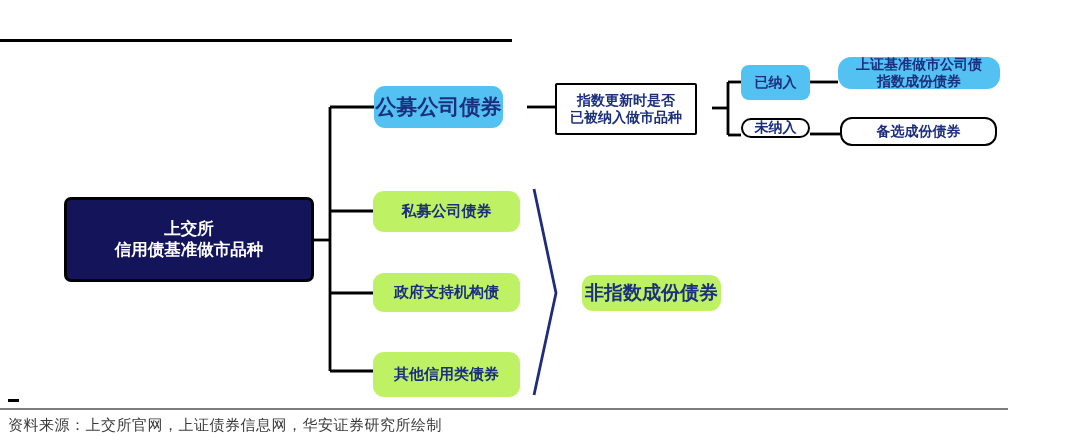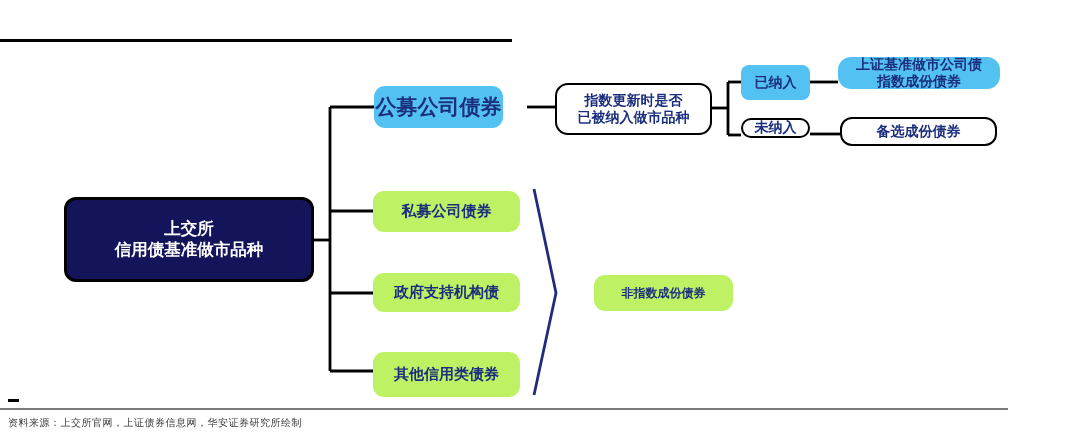--- a/index.html
+++ b/index.html
@@ -68,7 +68,7 @@
   .node-white  { background: #ffffff; border: 2.5px solid #000000; }
 
   .node-public    { left: 374px; top: 86px;  width: 129px; height: 42px; font-size: 21px; }
-  .node-decision  { left: 555px; top: 83px;  width: 157px; height: 52px; font-size: 14px; border-radius: 13px; }
+  .node-decision  { left: 555px; top: 83px;  width: 142px; height: 52px; font-size: 14px; border-radius: 2px; }
   .node-included  { left: 741px; top: 65px;  width: 69px;  height: 35px; font-size: 14px; border-radius: 8px; }
   .node-notincl   { left: 741px; top: 118px; width: 69px;  height: 20px; font-size: 14px; border-radius: 11px; }
   .node-indexcon  { left: 838px; top: 57px;  width: 162px; height: 32px; font-size: 14px; border-radius: 13px; }

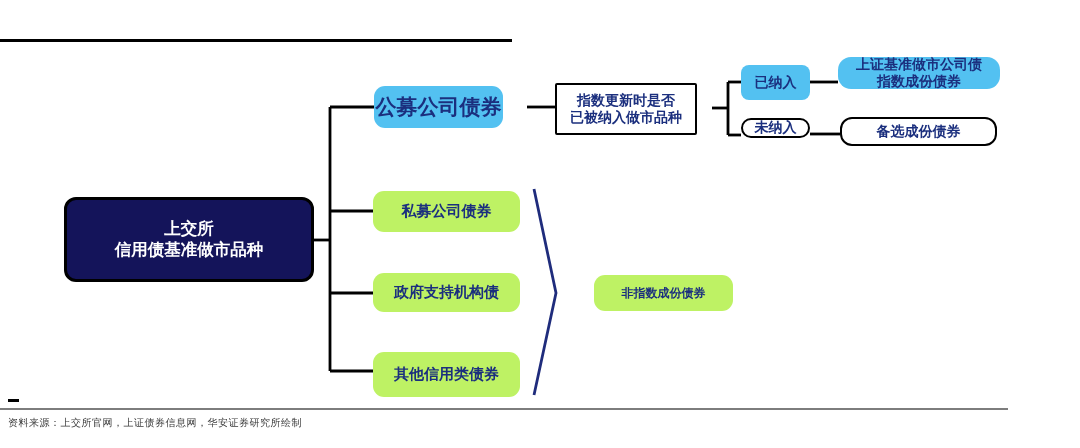--- a/index.html
+++ b/index.html
@@ -59,7 +59,7 @@
     left: 64px; top: 197px; width: 250px; height: 85px;
     background: #14145A;
     border: 3px solid #000000;
-    border-radius: 12px;
+    border-radius: 7px;
     color: #ffffff;
     font-size: 16.5px;
   }

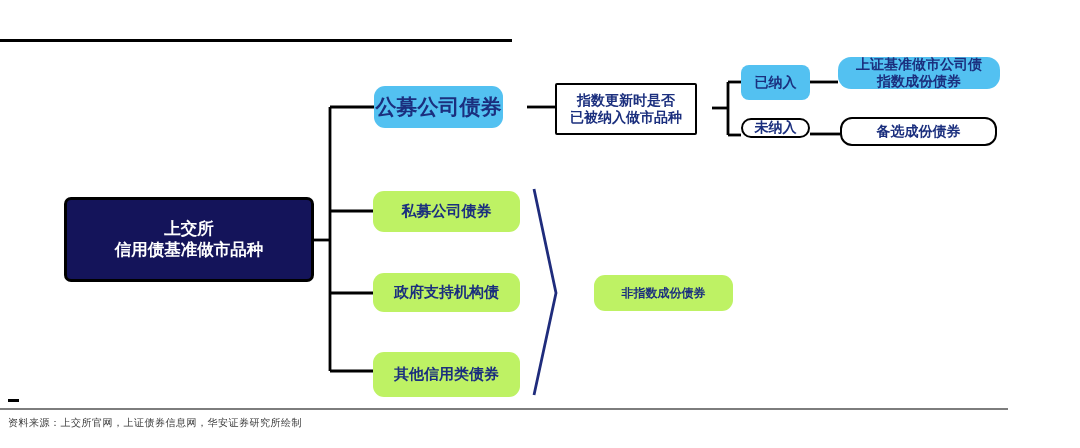--- a/index.html
+++ b/index.html
@@ -76,7 +76,7 @@
   .node-private   { left: 373px; top: 191px; width: 147px; height: 41px; font-size: 15px; }
   .node-gov       { left: 373px; top: 273px; width: 147px; height: 39px; font-size: 15px; text-align: right; }
   .node-other     { left: 373px; top: 352px; width: 147px; height: 45px; font-size: 15px; }
-  .node-nonindex  { left: 594px; top: 275px; width: 139px; height: 36px; font-size: 12px; }
+  .node-nonindex  { left: 582px; top: 275px; width: 139px; height: 36px; font-size: 19px; }
 
   .footer-dash {
     left: 8px; top: 399px; width: 11px; height: 2.5px; background: #000000;

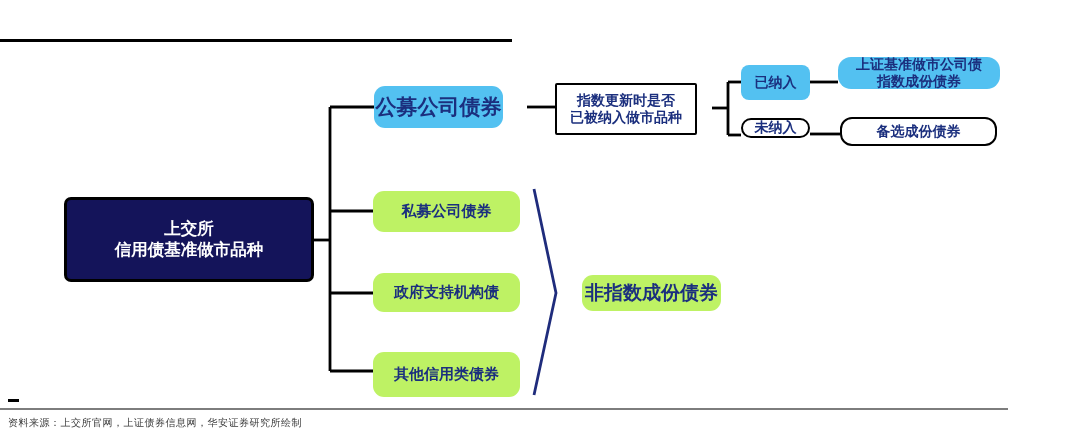--- a/index.html
+++ b/index.html
@@ -86,7 +86,7 @@
   }
   .source-line {
     left: 8px; top: 416px;
-    font-size: 10px;
+    font-size: 15px;
     color: #3a3a3a;
     letter-spacing: 0.5px;
     white-space: nowrap;

